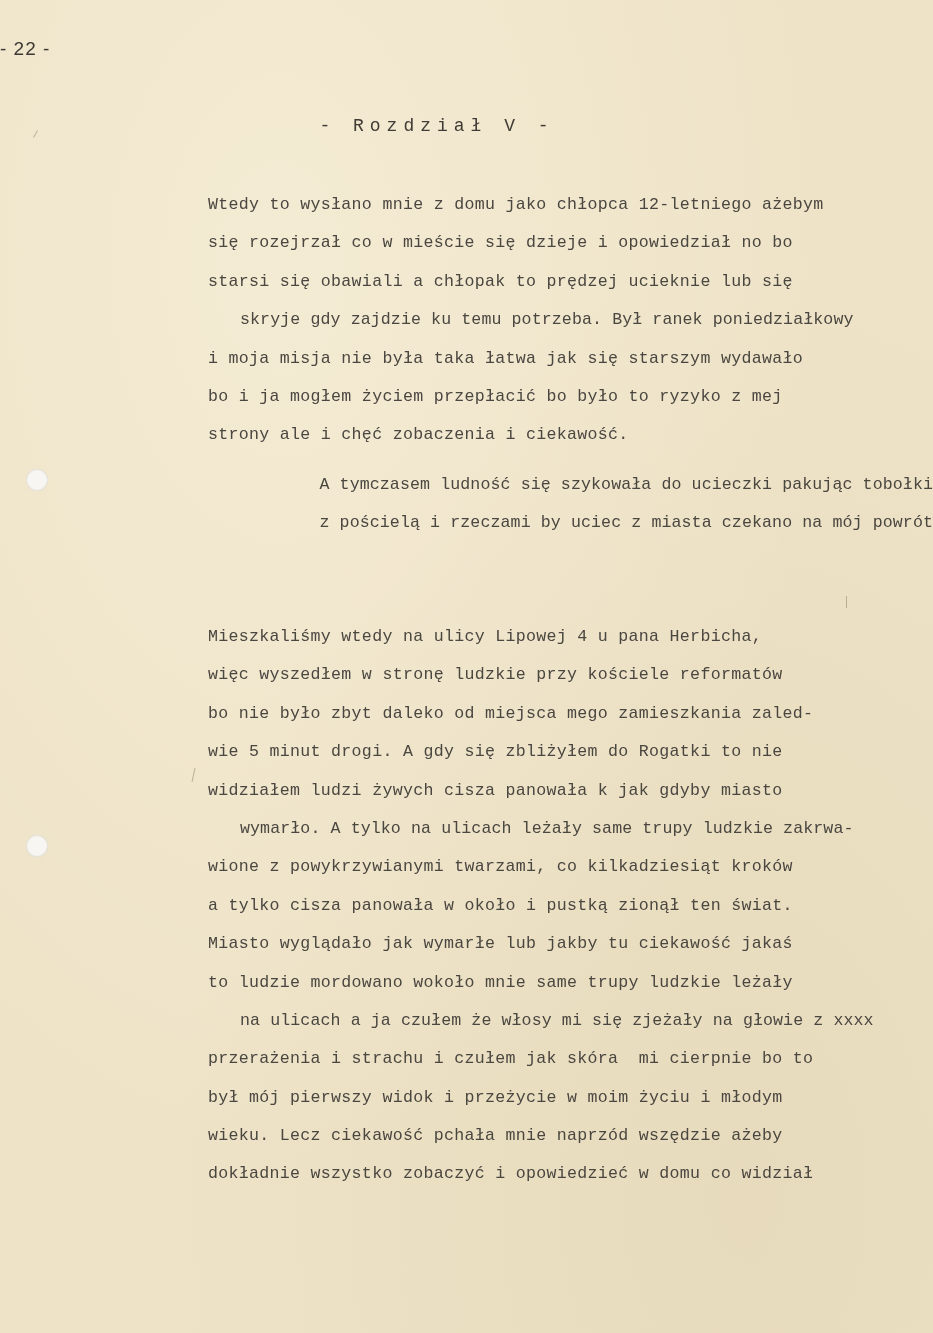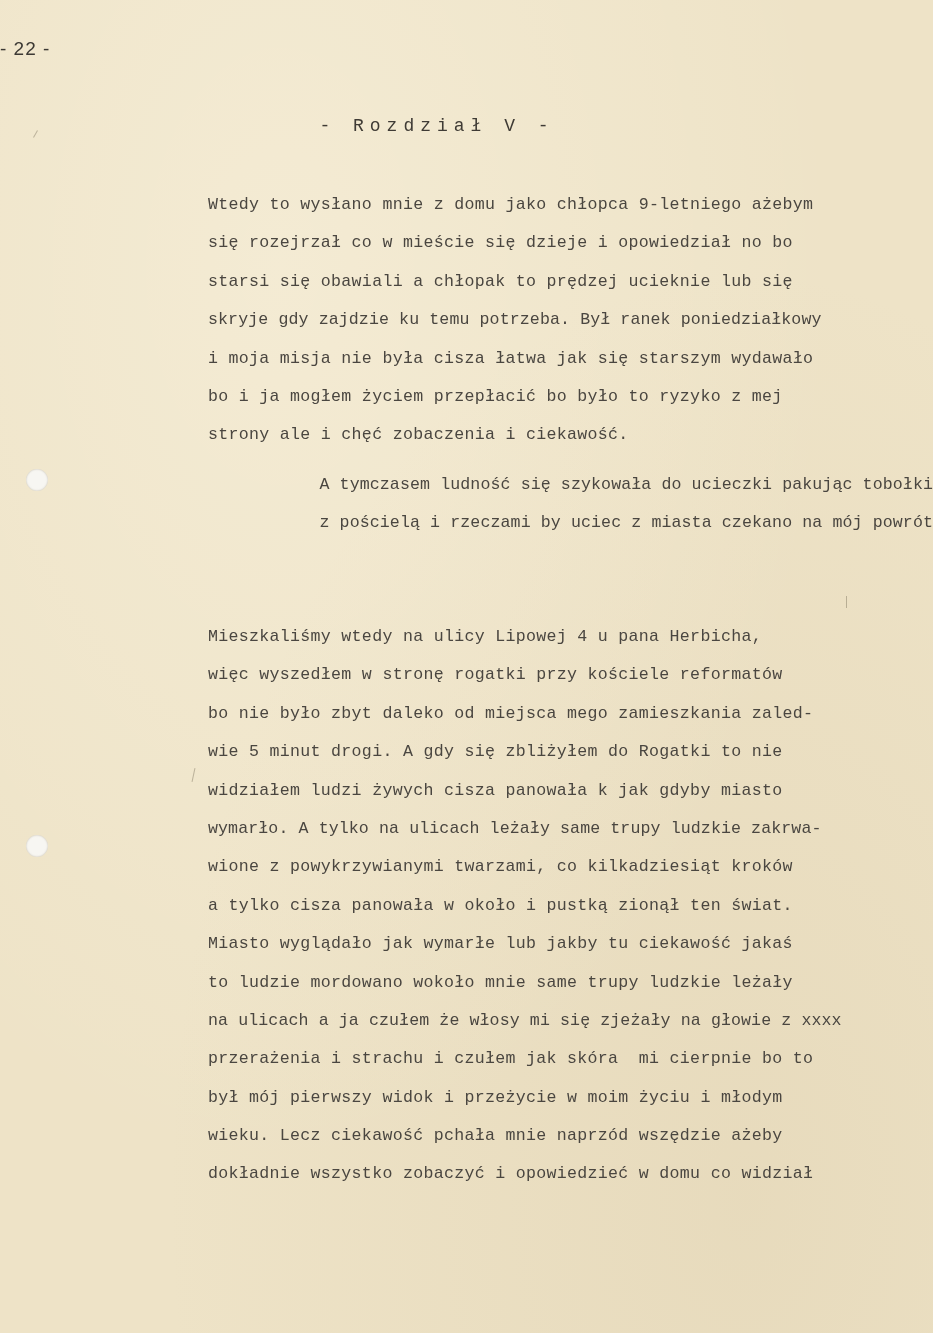--- a/index.html
+++ b/index.html
@@ -94,7 +94,7 @@
   <div class="chapter-title typed">- Rozdział V -</div>
 
   <div class="text-block typed" style="top:186px;">
-    <div class="line">Wtedy to wysłano mnie z domu jako chłopca 9-letniego ażebym</div>
+    <div class="line">Wtedy to wysłano mnie z domu jako chłopca 12-letniego ażebym</div>
     <div class="line">się rozejrzał co w mieście się dzieje i opowiedział no bo</div>
     <div class="line">starsi się obawiali a chłopak to prędzej ucieknie lub się</div>
     <div class="line tight">skryje gdy zajdzie ku temu potrzeba. Był ranek poniedziałkowy</div>

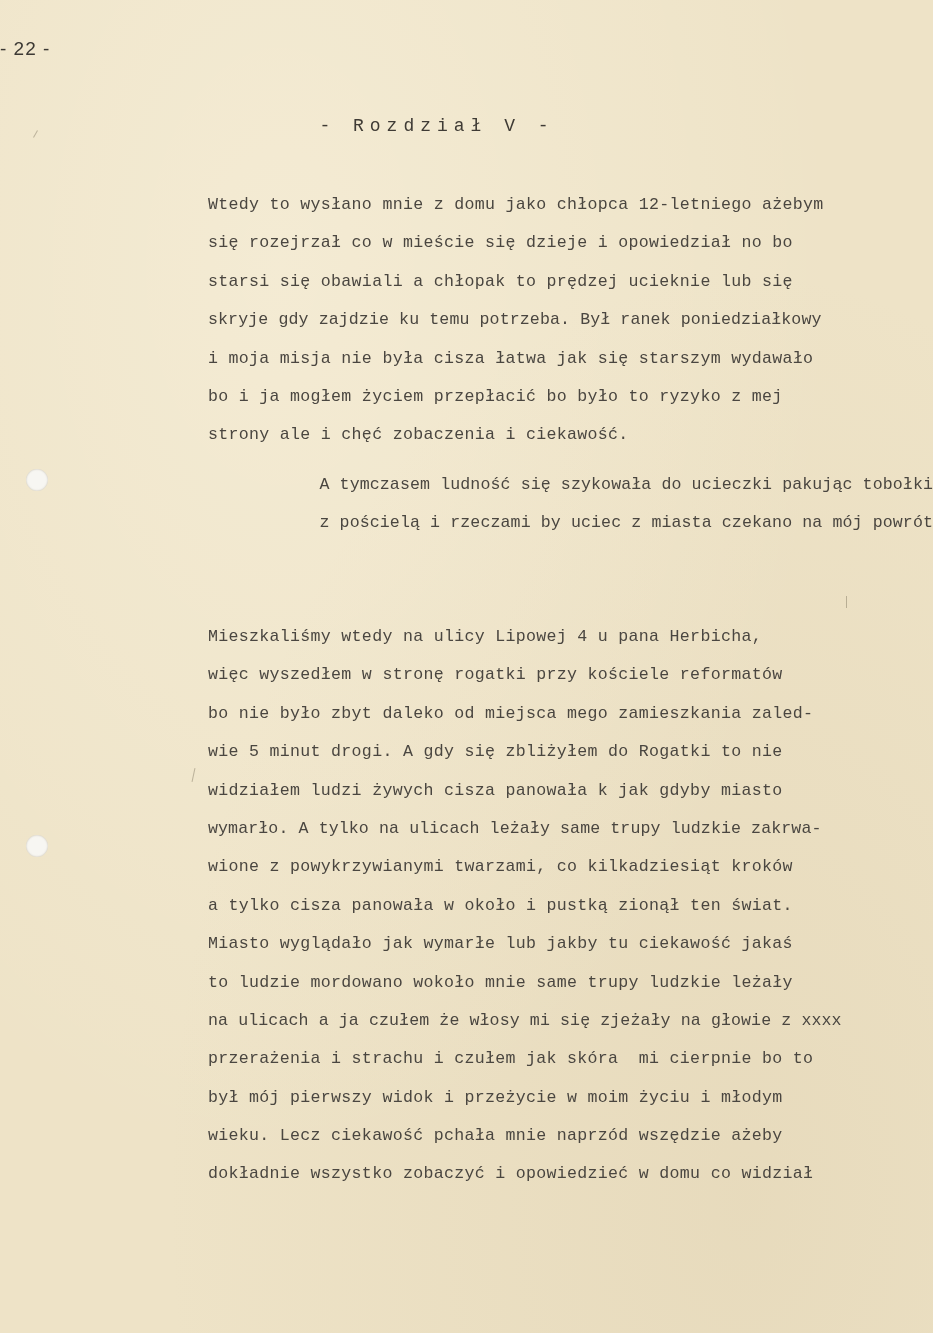--- a/index.html
+++ b/index.html
@@ -70,6 +70,7 @@
     }
     .line.tight {
       letter-spacing: 0.1px;
+      margin-left: 32px;
     }
     .stray-mark {
       position: absolute;

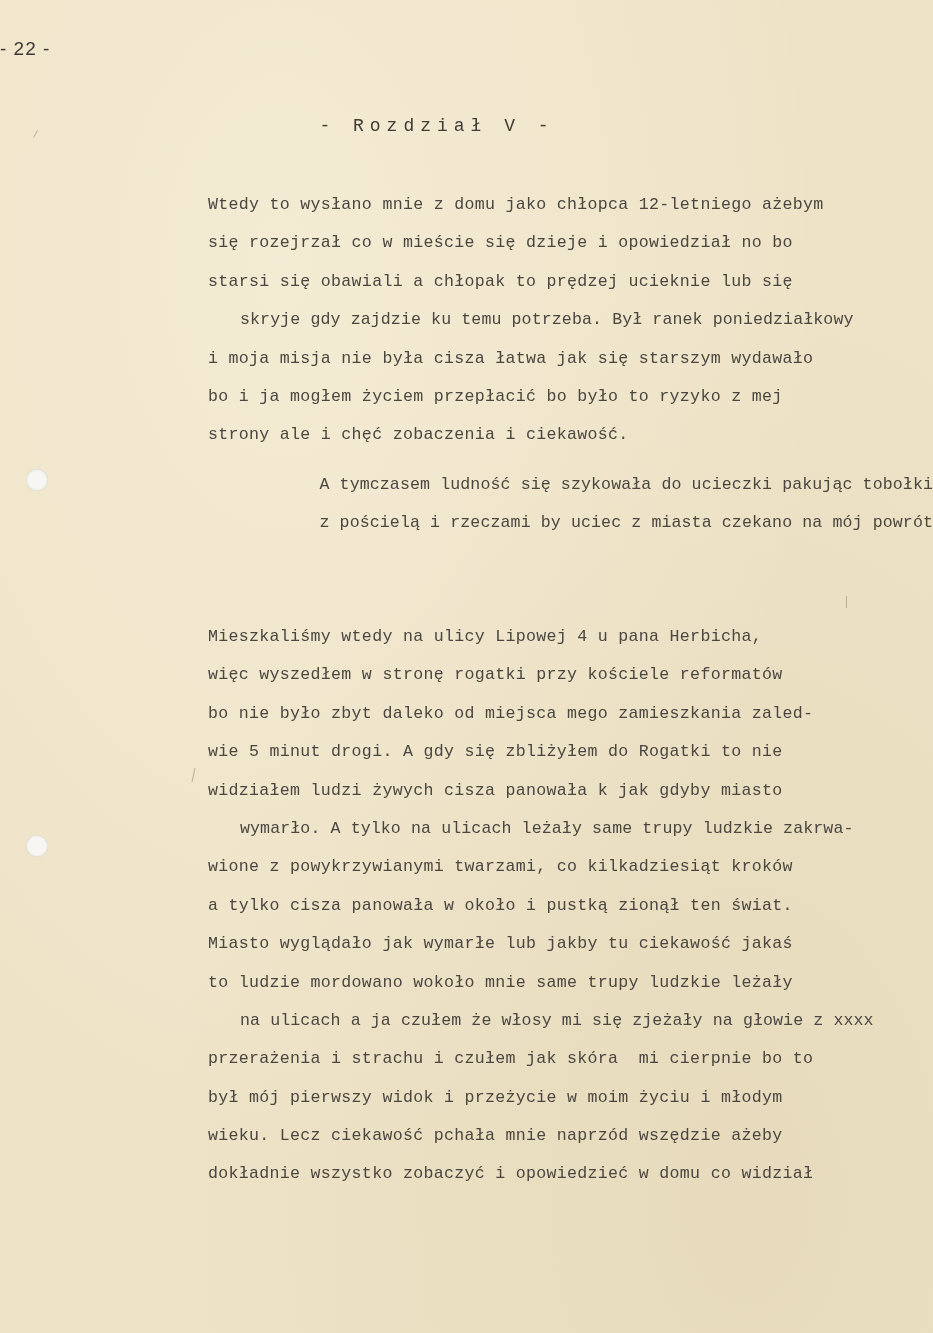--- a/index.html
+++ b/index.html
@@ -99,7 +99,7 @@
     <div class="line">się rozejrzał co w mieście się dzieje i opowiedział no bo</div>
     <div class="line">starsi się obawiali a chłopak to prędzej ucieknie lub się</div>
     <div class="line tight">skryje gdy zajdzie ku temu potrzeba. Był ranek poniedziałkowy</div>
-    <div class="line">i moja misja nie była cisza łatwa jak się starszym wydawało</div>
+    <div class="line">i moja misja nie była taka łatwa jak się starszym wydawało</div>
     <div class="line">bo i ja mogłem życiem przepłacić bo było to ryzyko z mej</div>
     <div class="line">strony ale i chęć zobaczenia i ciekawość.</div>
   </div>

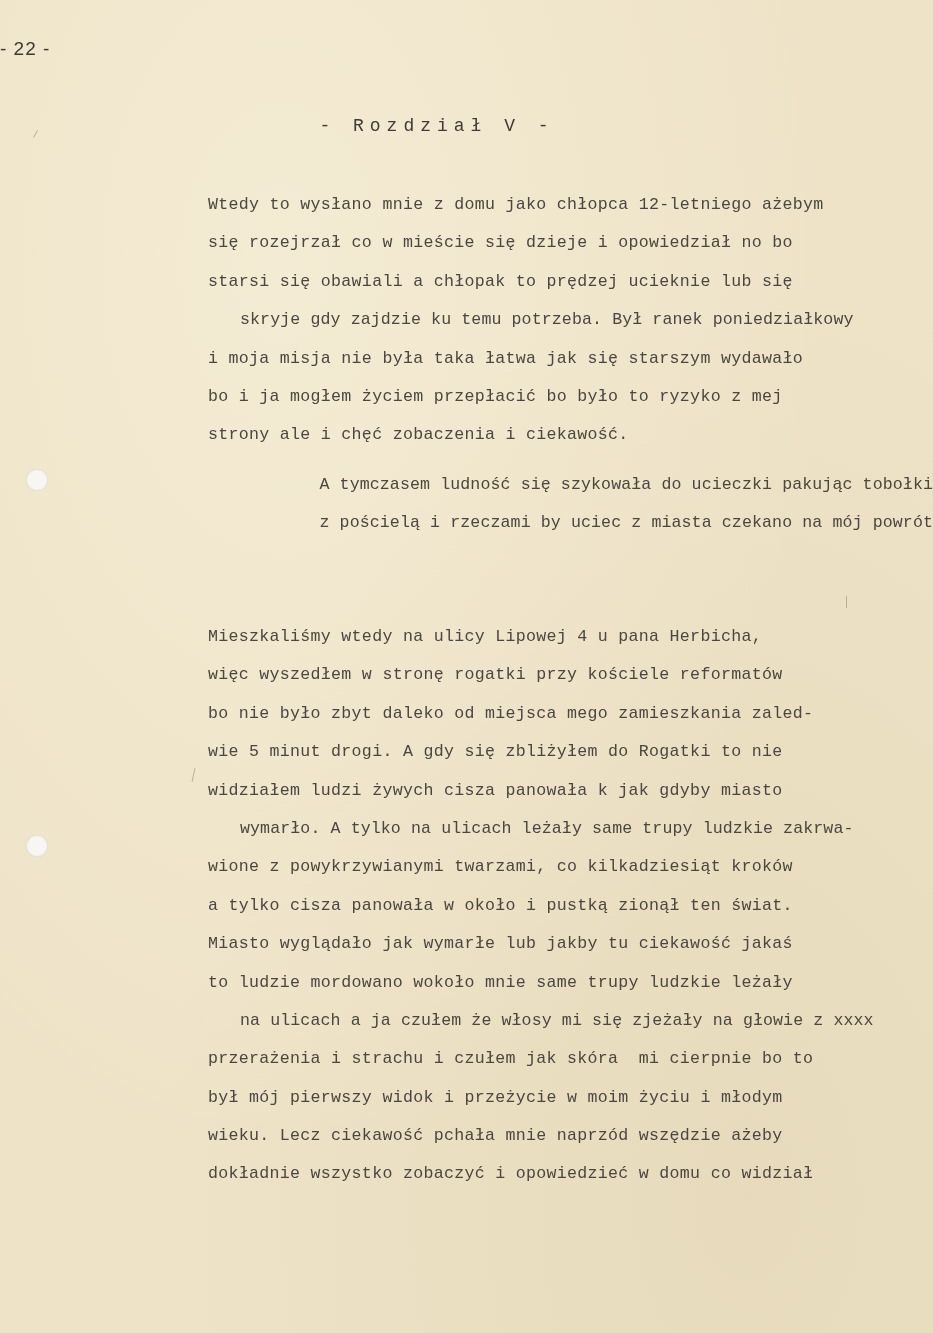--- a/index.html
+++ b/index.html
@@ -111,7 +111,7 @@
 
   <div class="text-block typed" style="top:618px;">
     <div class="line">Mieszkaliśmy wtedy na ulicy Lipowej 4 u pana Herbicha,</div>
-    <div class="line">więc wyszedłem w stronę rogatki przy kościele reformatów</div>
+    <div class="line">więc wyszedłem w stronę ludzkie przy kościele reformatów</div>
     <div class="line">bo nie było zbyt daleko od miejsca mego zamieszkania zaled-</div>
     <div class="line">wie 5 minut drogi. A gdy się zbliżyłem do Rogatki to nie</div>
     <div class="line">widziałem ludzi żywych cisza panowała k jak gdyby miasto</div>

